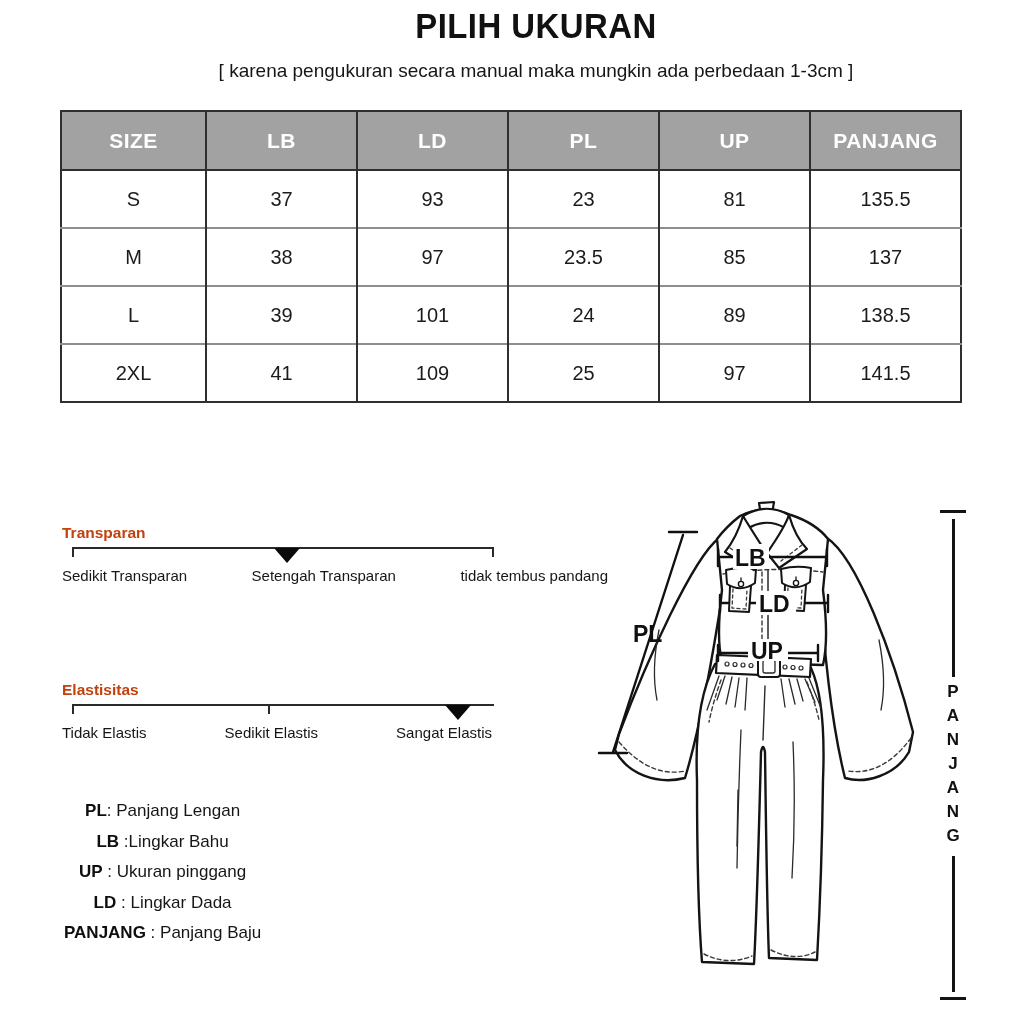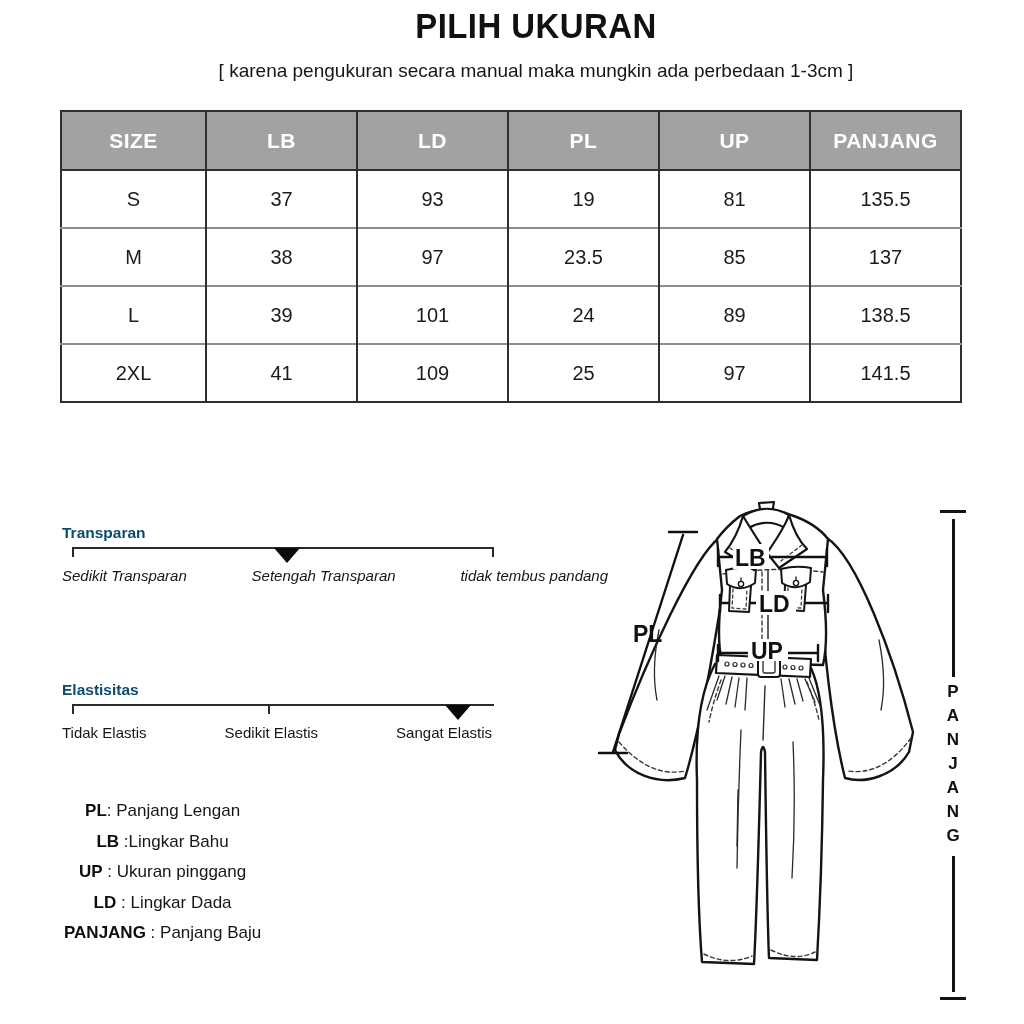--- a/index.html
+++ b/index.html
@@ -102,7 +102,7 @@
         <td>S</td>
         <td>37</td>
         <td>93</td>
-        <td>19</td>
+        <td>23</td>
         <td>81</td>
         <td>135.5</td>
       </tr>

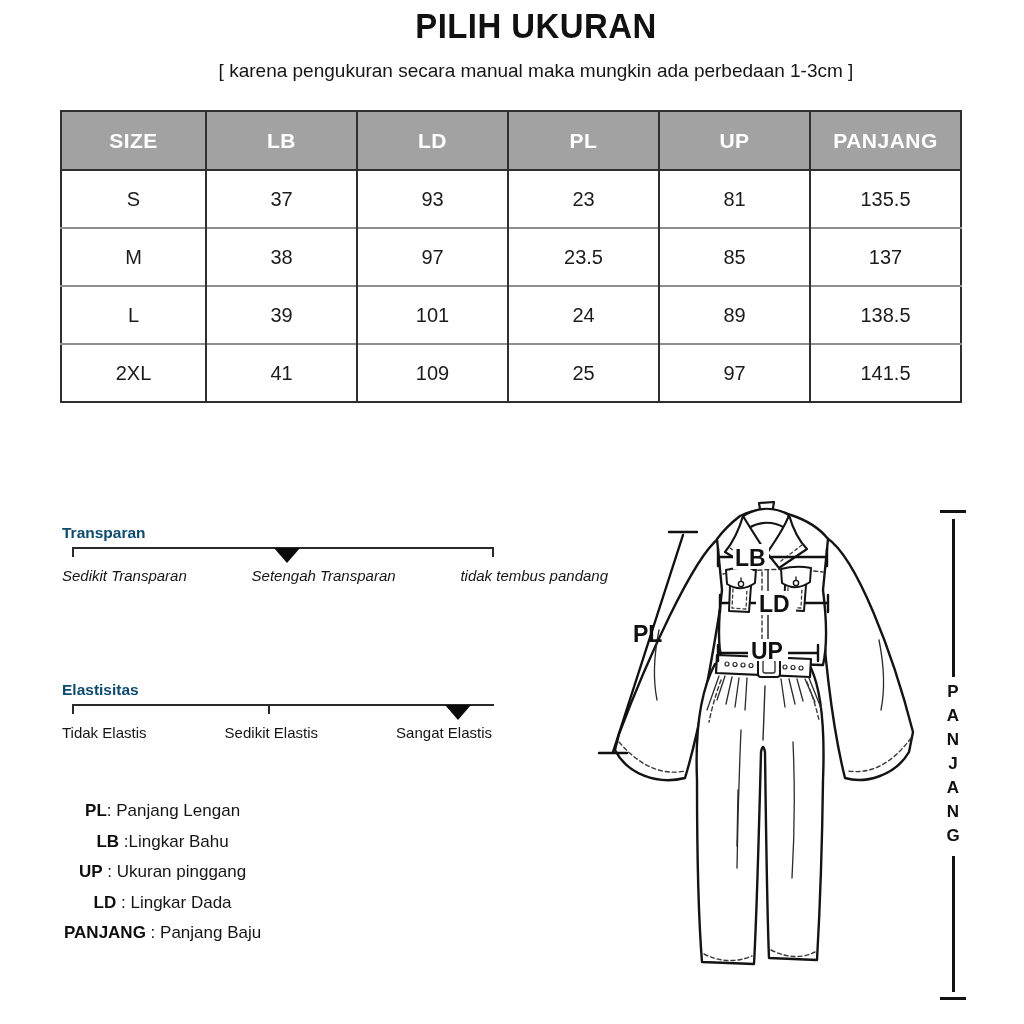--- a/index.html
+++ b/index.html
@@ -35,7 +35,7 @@
   table.size th:first-child,table.size td:first-child{border-left:none;}
   
   .scale{position:absolute;left:62px;width:560px;}
-  .scale-title{font-size:15.5px;font-weight:bold;color:#0c4a6e;}
+  .scale-title{font-size:15.5px;font-weight:bold;color:#c2410c;}
   .scale-bar{position:absolute;left:10px;top:23px;width:422px;height:18px;}
   .bar-line{position:absolute;left:0;top:0;width:100%;height:2px;background:#2a2a2a;}
   .tick{position:absolute;top:0;width:2px;height:10px;background:#2a2a2a;}

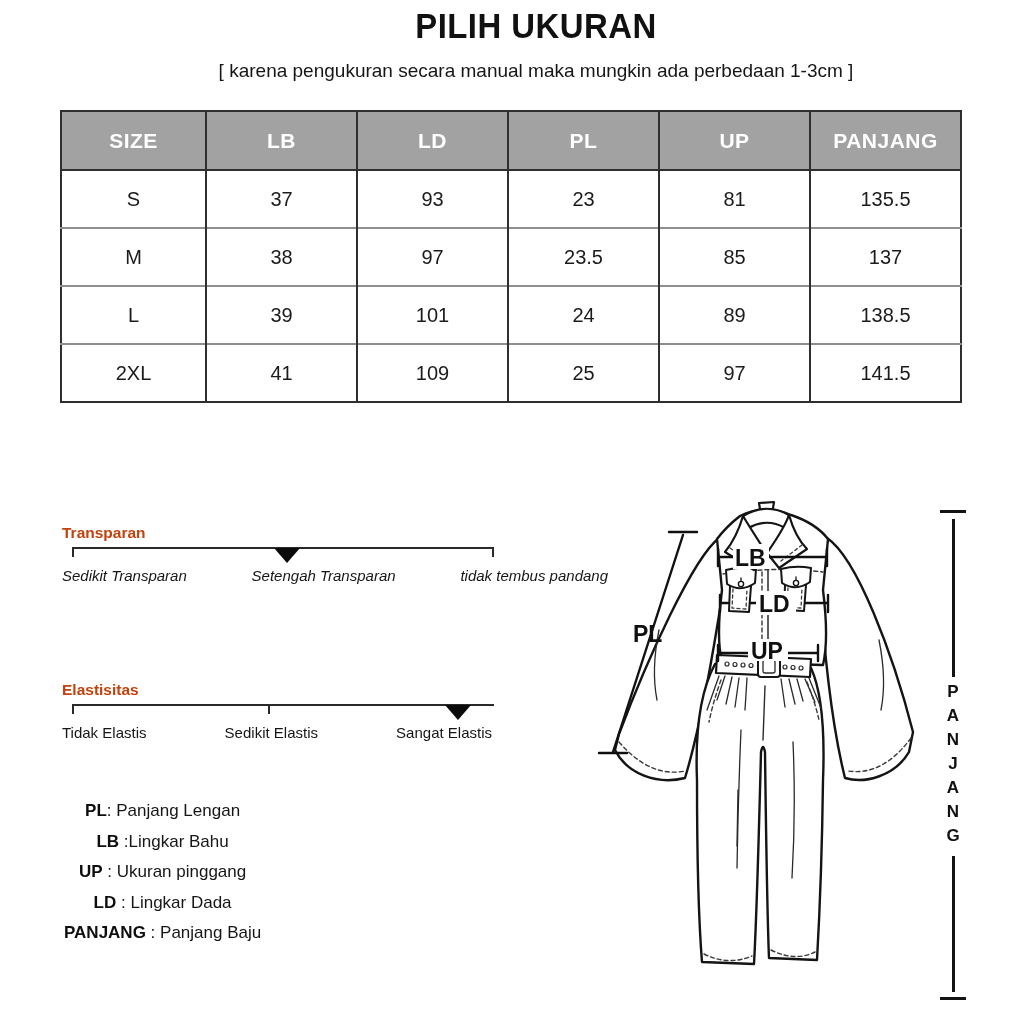--- a/index.html
+++ b/index.html
@@ -49,7 +49,7 @@
     position:absolute;left:0;top:43px;display:flex;justify-content:space-between;
     font-size:15px;color:#161616;white-space:nowrap;
   }
-  .labels-w1{width:546px;font-style:italic;} .labels-w2{width:430px;}
+  .labels-w1{width:546px;} .labels-w2{width:430px;}
   
   .legend{position:absolute;left:64px;top:801px;font-size:17px;color:#161616;}
   .legend-item{height:18px;margin-bottom:12.5px;text-align:center;}

